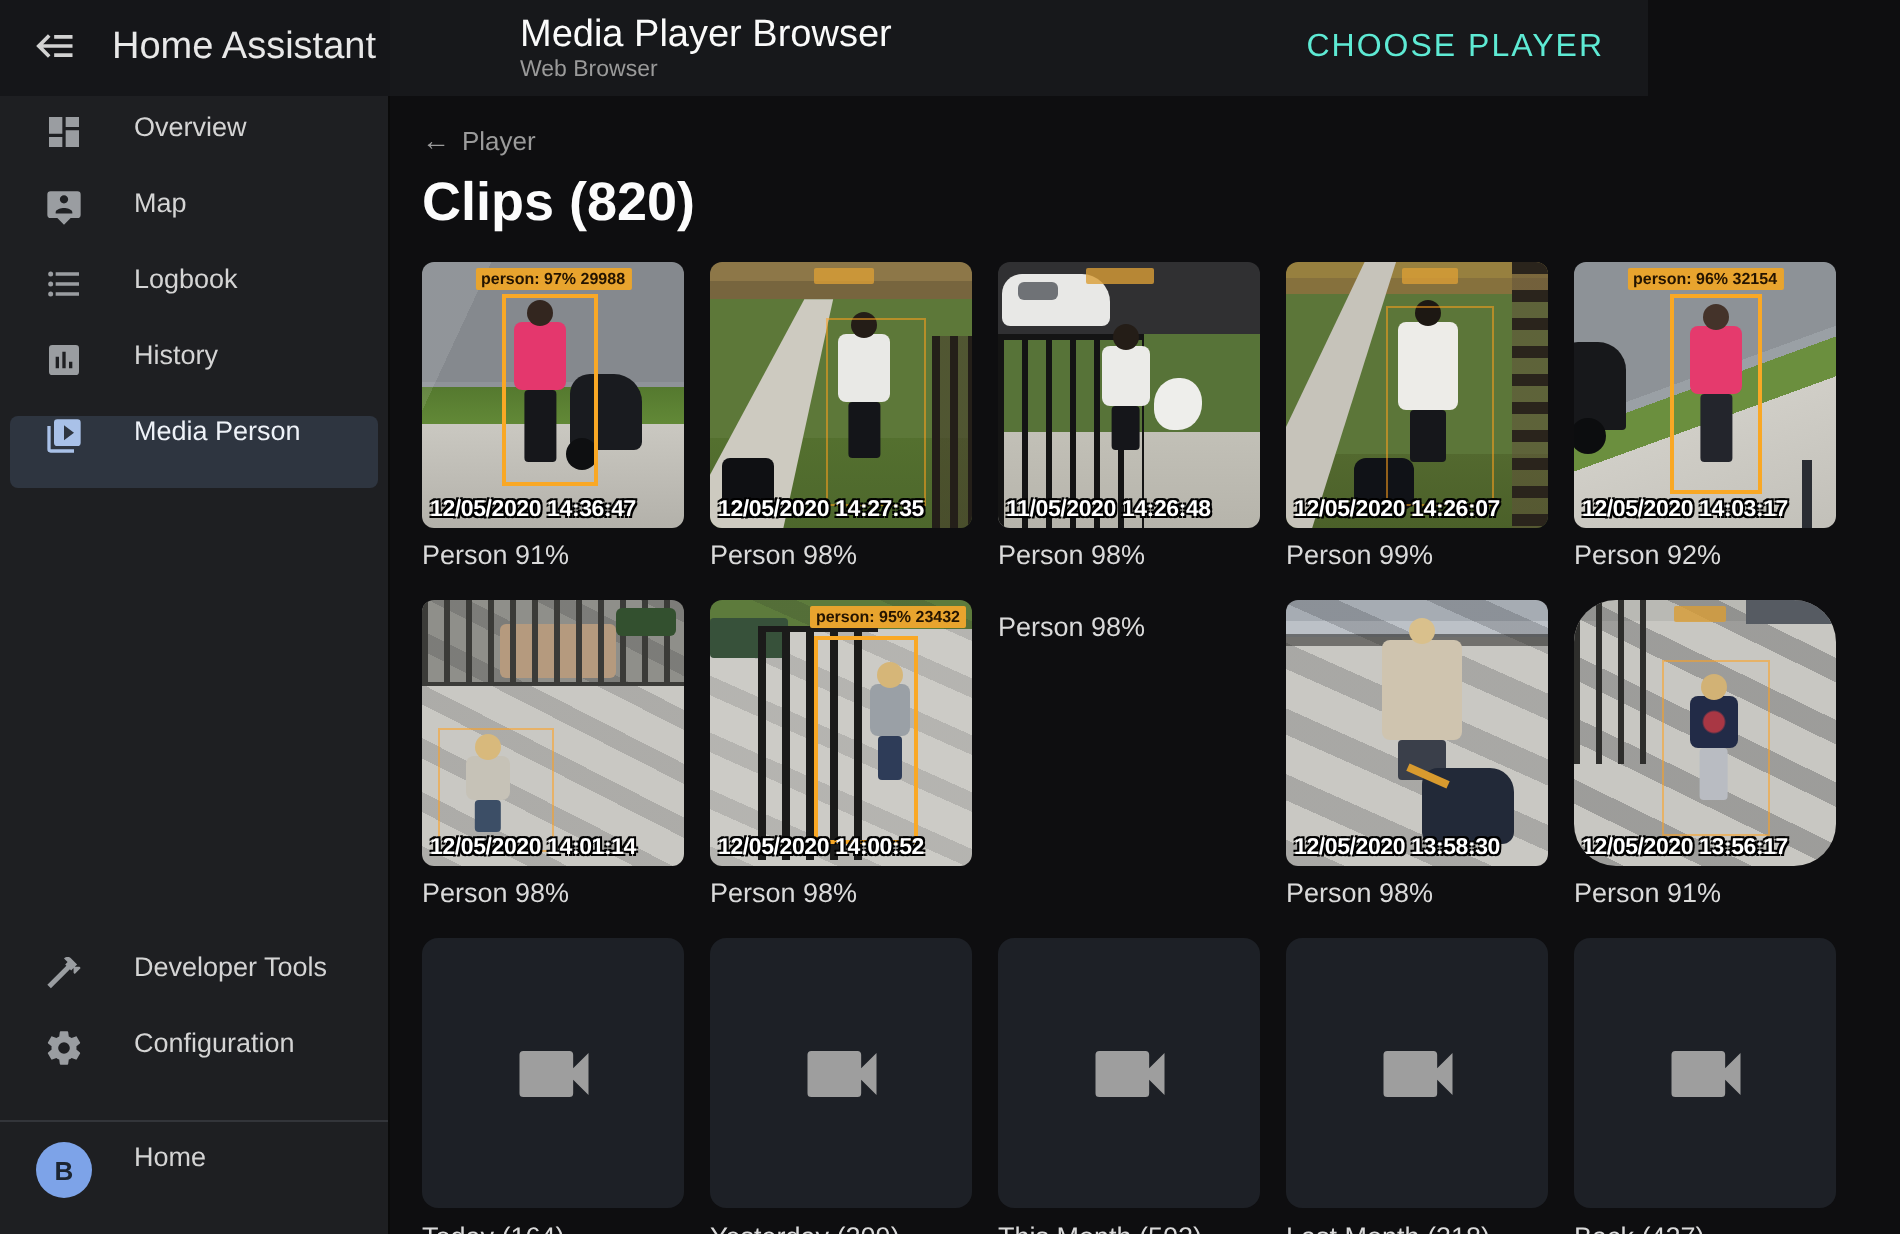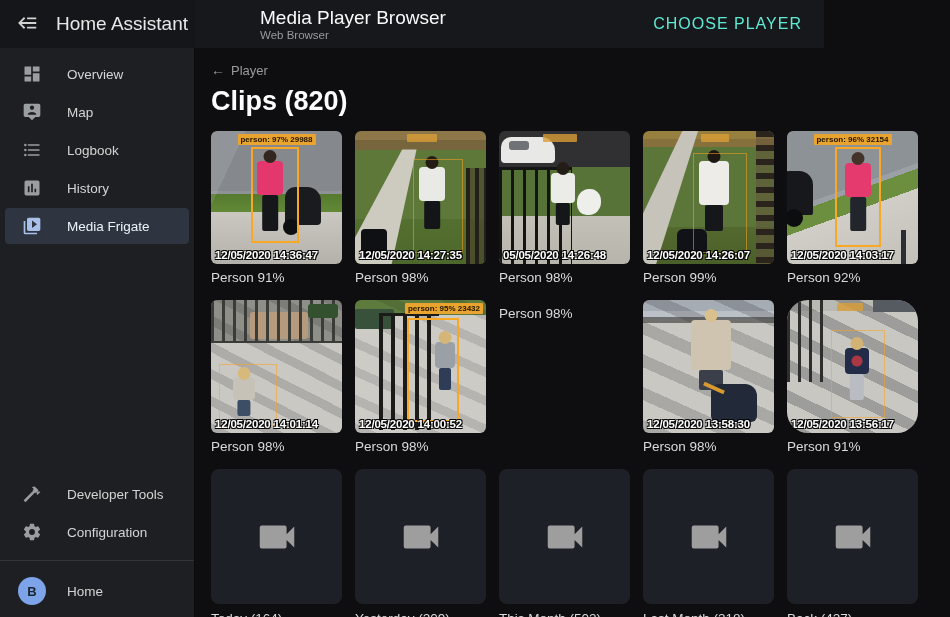--- a/index.html
+++ b/index.html
@@ -21,7 +21,7 @@
 
   
   .sidebar { position:absolute; top:48px; left:0; width:195px; height:569px; background:#1e1f22; border-right:1px solid #0a0a0a; }
-  .side-item { height:36px; margin:2px 5px; padding-left:17px; display:flex; align-items:center; gap:25px; border-radius:4px; cursor:pointer; }
+  .side-item { height:36px; margin:2px 5px; padding-left:17px; display:flex; align-items:flex-start; gap:25px; border-radius:4px; cursor:pointer; }
   .side-item .sicon { width:20px; height:20px; flex:0 0 20px; display:flex; align-items:center; justify-content:center; }
   .side-item .sicon svg { width:20px; height:20px; fill:#9a9da1; }
   .side-item .slabel { font-size:13.5px; font-weight:500; color:#d4d4d4; }

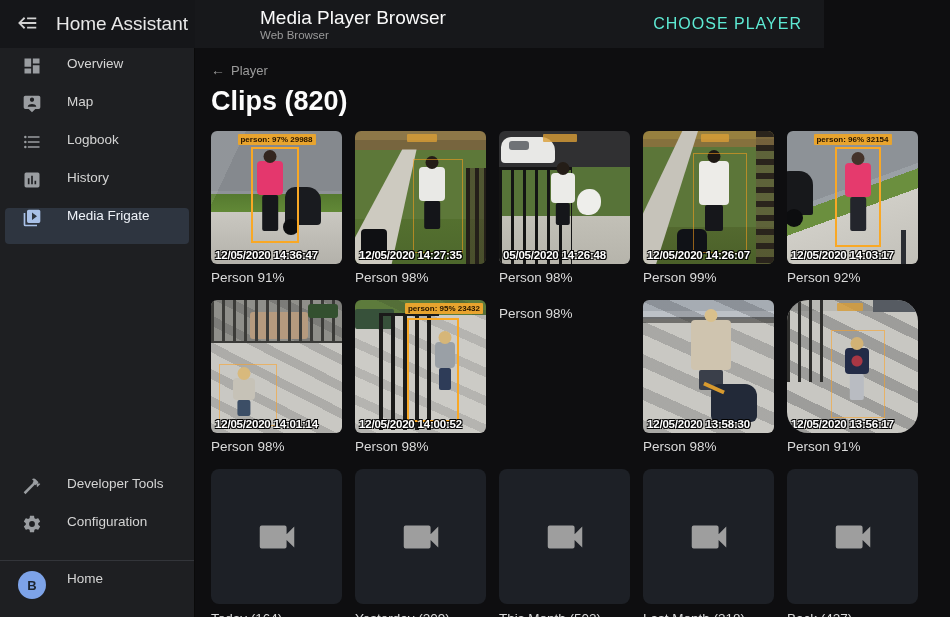--- a/index.html
+++ b/index.html
@@ -194,7 +194,7 @@
             <path d="M4,6H2V20A2,2 0 0,0 4,22H18V20H4V6M20,2H8A2,2 0 0,0 6,4V16A2,2 0 0,0 8,18H20A2,2 0 0,0 22,16V4A2,2 0 0,0 20,2M12,14.5V5.5L18,10L12,14.5Z"></path>
           </svg>
       </span>
-      <span class="slabel">Media Frigate</span>
+      <span class="slabel">Media Person</span>
     </div>
   </div>
 

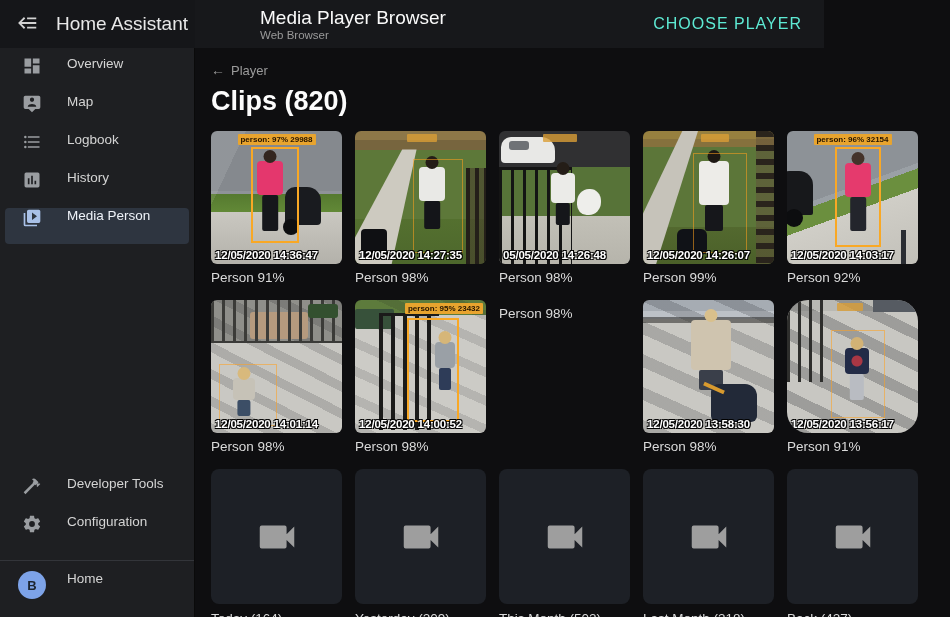--- a/index.html
+++ b/index.html
@@ -263,7 +263,7 @@
         <div class="person"></div>
         <div class="prop bag"></div>
         <div class="det-sliver" style="left:44px;width:34px;"></div>
-        <span class="ts">05/05/2020 14:26:48</span>
+        <span class="ts">11/05/2020 14:26:48</span>
       </div>
       <div class="caption">Person 98%</div>
     </div>

